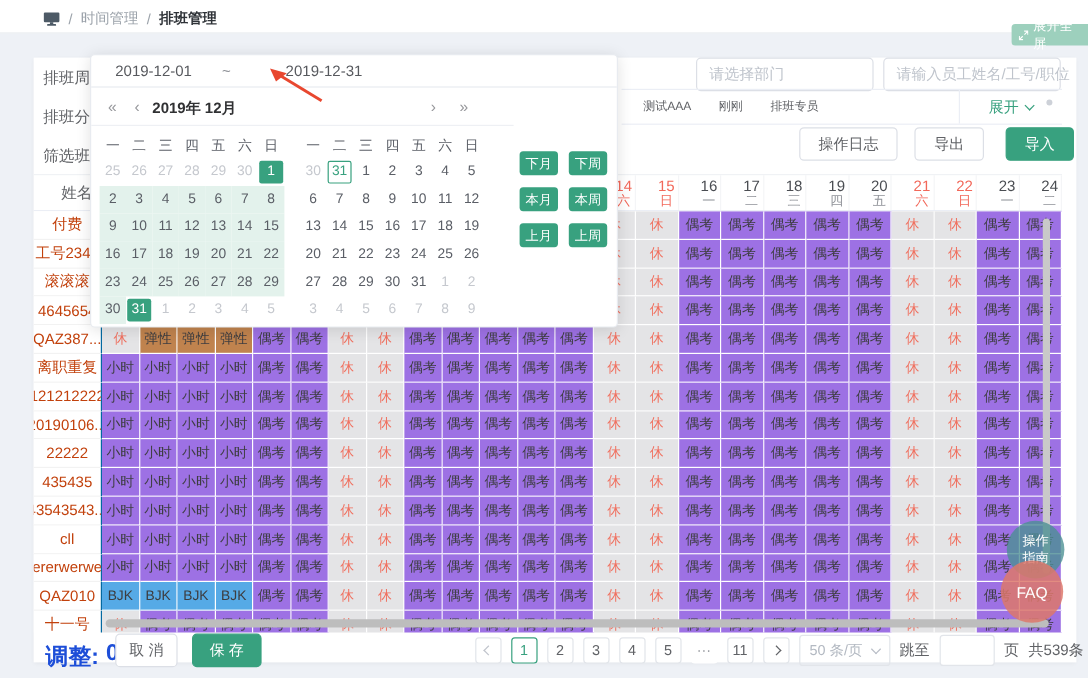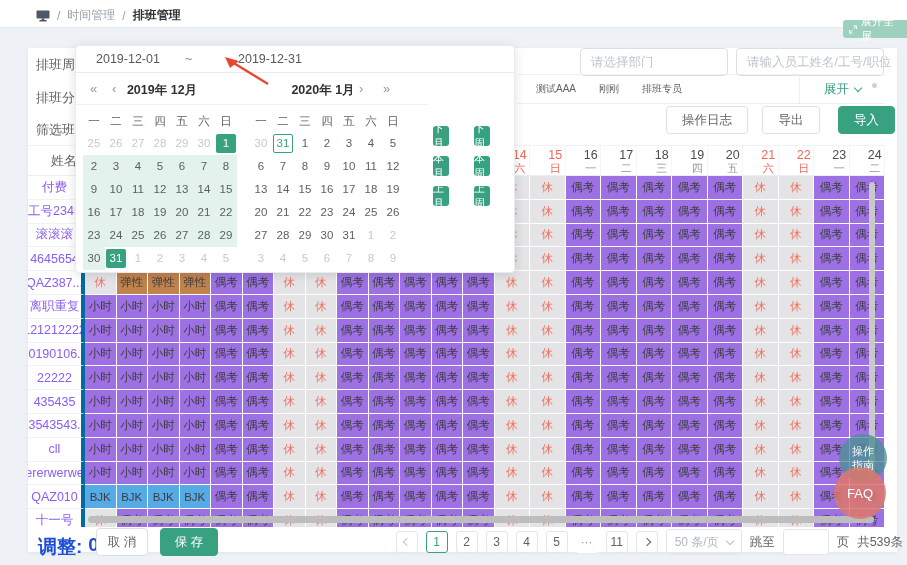--- a/index.html
+++ b/index.html
@@ -729,7 +729,6 @@
     <span class="nav" style="left:14px;">«</span>
     <span class="nav" style="left:36px;">‹</span>
     <span class="ttl" style="left:9px; width:154px;">2019年 12月</span>
-    <span class="ttl" style="left:174px; width:146px;">2020年 1月</span>
     <span class="nav" style="left:283px;">›</span>
     <span class="nav" style="left:307px;">»</span>
   </div>

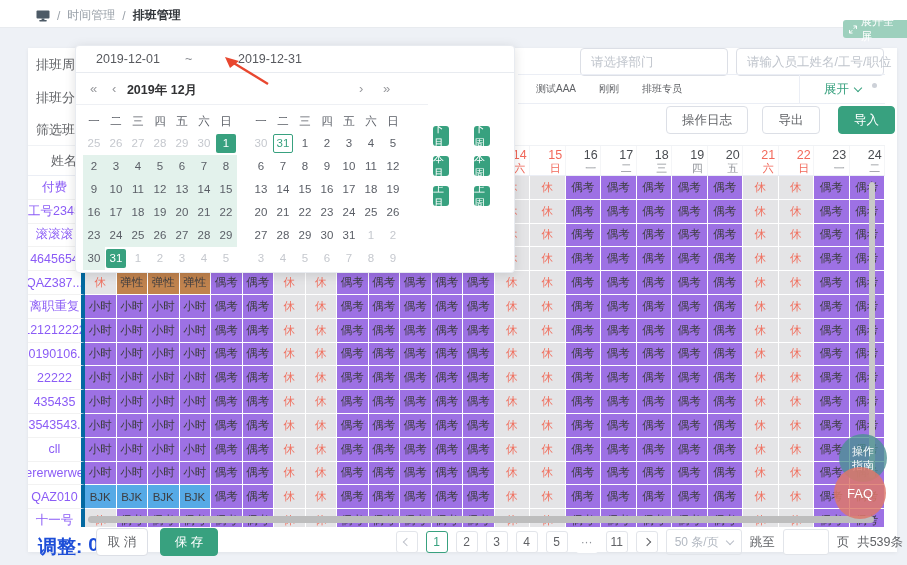--- a/index.html
+++ b/index.html
@@ -96,7 +96,7 @@
   .cal-day.sel span { background:#38a17f; color:#fff; }
   .cal-day.today span { border:1px solid #38a17f; color:#38a17f; line-height:17px; }
   .quick { position:absolute; left:357px; top:80px; display:grid; grid-template-columns:36px 36px; gap:10px 5px; }
-  .qbtn { width:16px; height:20px; background:#38a17f; color:#fff; border-radius:3px; font-size:11px; display:flex;
+  .qbtn { width:32px; height:20px; background:#38a17f; color:#fff; border-radius:3px; font-size:11px; display:flex;
           align-items:center; justify-content:center; cursor:pointer; }
 
   

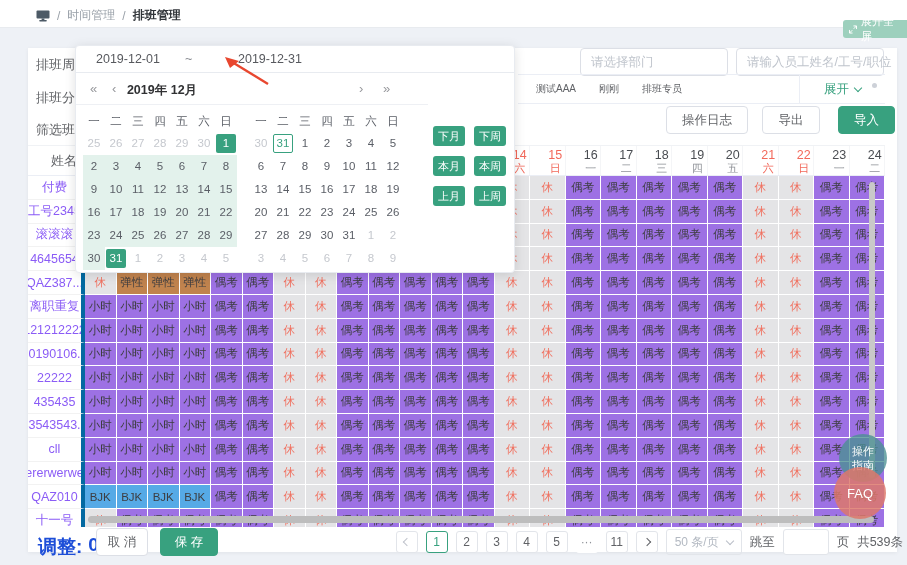--- a/index.html
+++ b/index.html
@@ -46,8 +46,8 @@
   .day-h.we .dnum,.day-h.we .dwd { color:#f2685a; }
   .rows-clip { height:351px; overflow:hidden; }
   .trow { height:23.8px; }
-  .ncell { background:#fff; font-size:12.5px; color:#8b5cf6; display:flex; align-items:center; justify-content:center;
-           border-right:4px solid #0369a1; border-bottom:1px solid #f2f2f2; overflow:hidden; white-space:nowrap; }
+  .ncell { background:#fff; font-size:12.5px; color:#c2410c; display:flex; align-items:center; justify-content:center;
+           border-right:1px solid #0369a1; border-bottom:1px solid #f2f2f2; overflow:hidden; white-space:nowrap; }
   .cell { display:flex; align-items:center; justify-content:center; font-size:11.5px; color:#3d3d40;
           border-right:1px solid #fff; border-bottom:1px solid #fff; cursor:pointer; overflow:hidden; }
   .c-ok,.c-hour { background:#9d71e4; }

